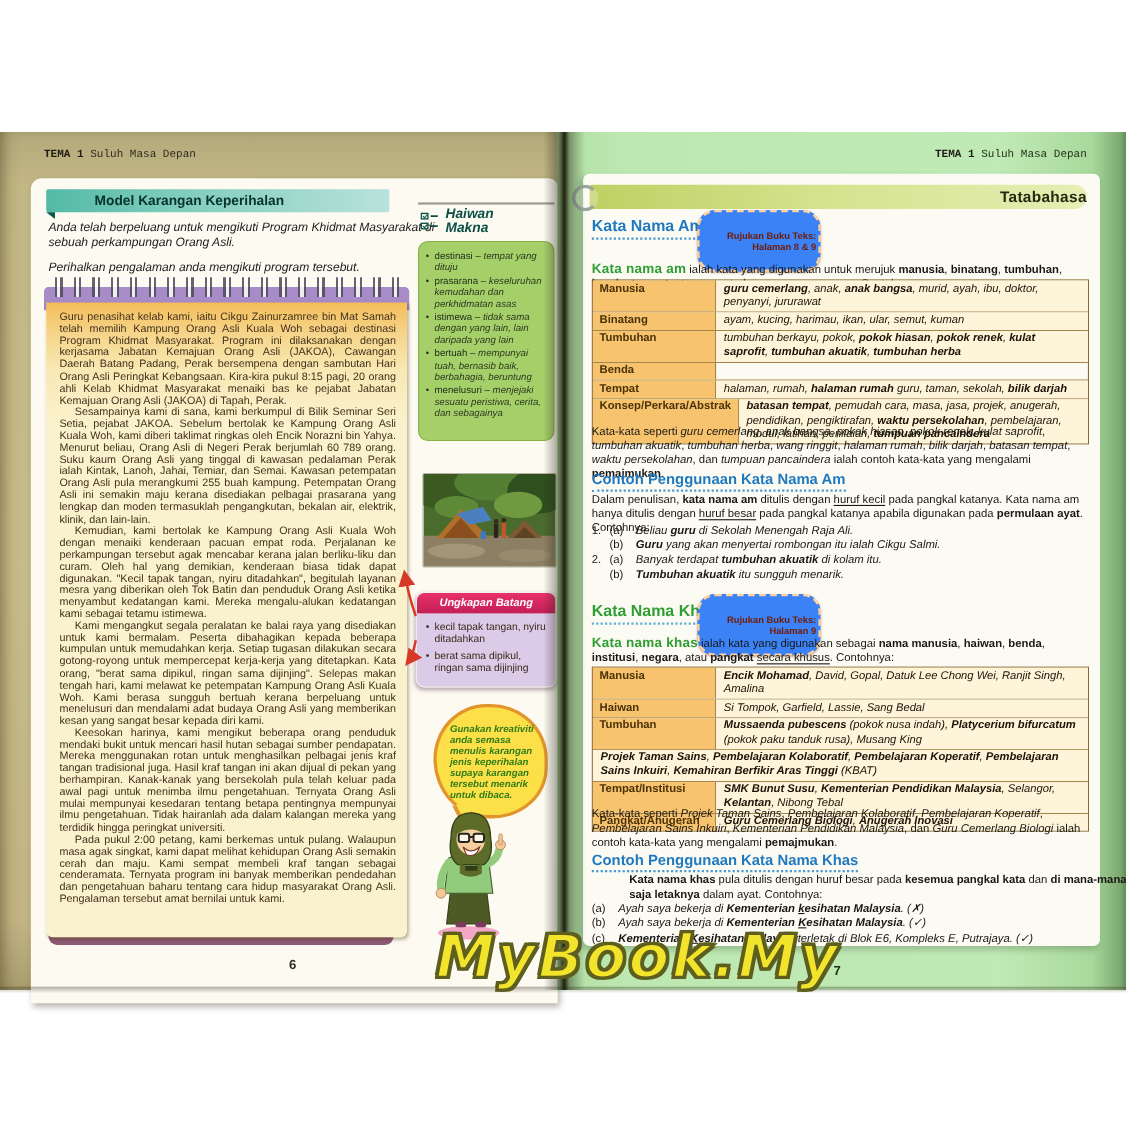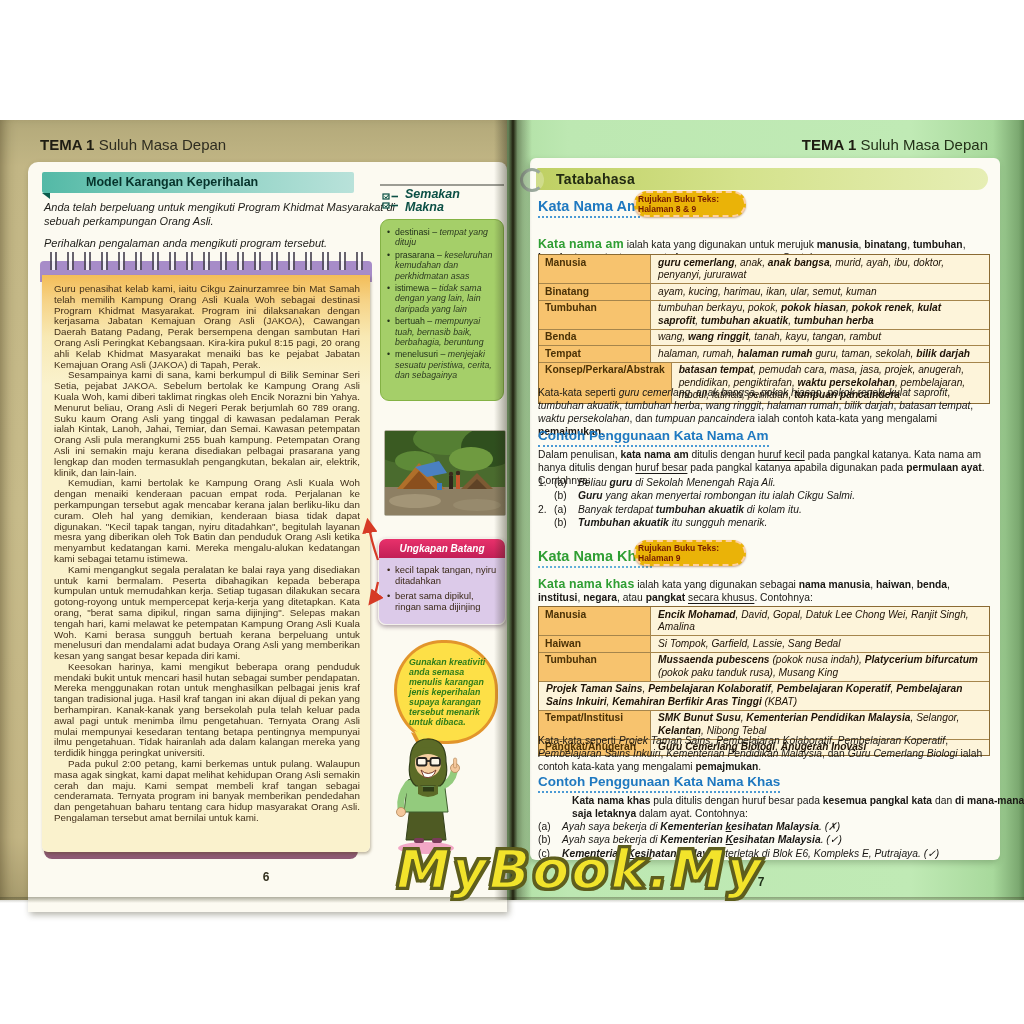--- a/index.html
+++ b/index.html
@@ -15,7 +15,7 @@
          background:linear-gradient(90deg,rgba(40,40,22,0) 0,rgba(40,40,22,.45) 38%,#20210f 50%,rgba(40,40,22,.40) 62%,rgba(40,40,22,0) 100%);}
   .stage::after{content:"";position:absolute;left:0;right:0;bottom:-3px;height:6px;background:linear-gradient(180deg,rgba(60,60,35,.4),rgba(60,60,35,0));}
 
-  .page-header{position:absolute;font-size:15px;color:#2e2c20;white-space:nowrap;}
+  .page-header{position:absolute;font-size:10px;color:#2e2c20;white-space:nowrap;font-family:Liberation Mono, monospace;}
   .page-header b{font-weight:bold;color:#1e1c12;}
   .ph-left{left:40px;top:16px;}
   .ph-right{right:36px;top:16px;color:#233018;}

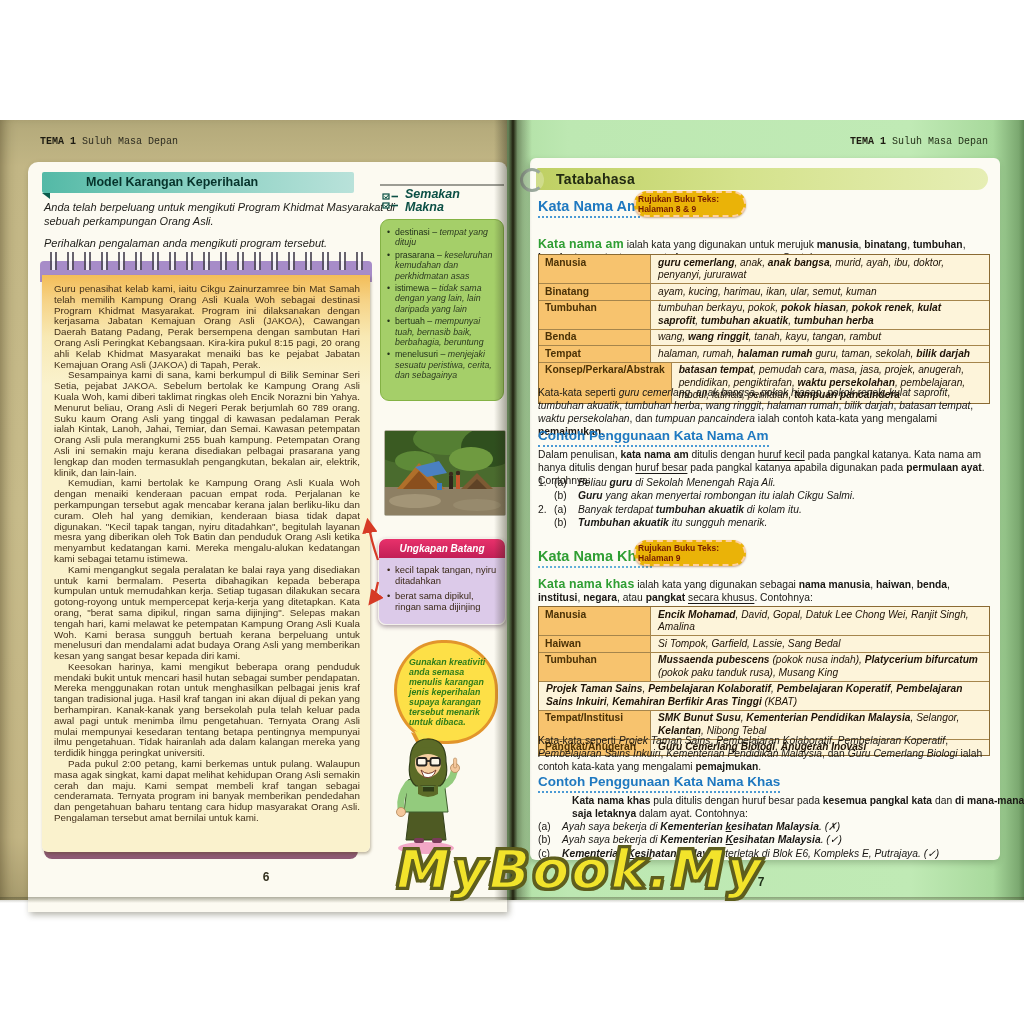--- a/index.html
+++ b/index.html
@@ -84,7 +84,7 @@
   
   .tatabar{position:absolute;left:6px;top:10px;width:452px;height:22px;line-height:22px;box-sizing:border-box;
            background:linear-gradient(90deg,#bfd063 0,#d4e28c 45%,#e6eeb4 100%);
-           border-radius:3px 12px 12px 3px;font-weight:bold;font-size:14px;color:#222a12;padding-left:20px;letter-spacing:.3px;}
+           border-radius:3px 12px 12px 3px;font-weight:bold;font-size:14px;color:#222a12;padding-left:20px;letter-spacing:.3px;text-align:right;}
   .clip{position:absolute;left:-16px;top:0;width:18px;height:18px;border:3px solid #9aa89c;border-radius:50%;border-right-color:transparent;background:rgba(255,255,255,.25);}
 
   .h-blue,.h-green{position:absolute;left:8px;font-weight:bold;font-size:13.5px;}

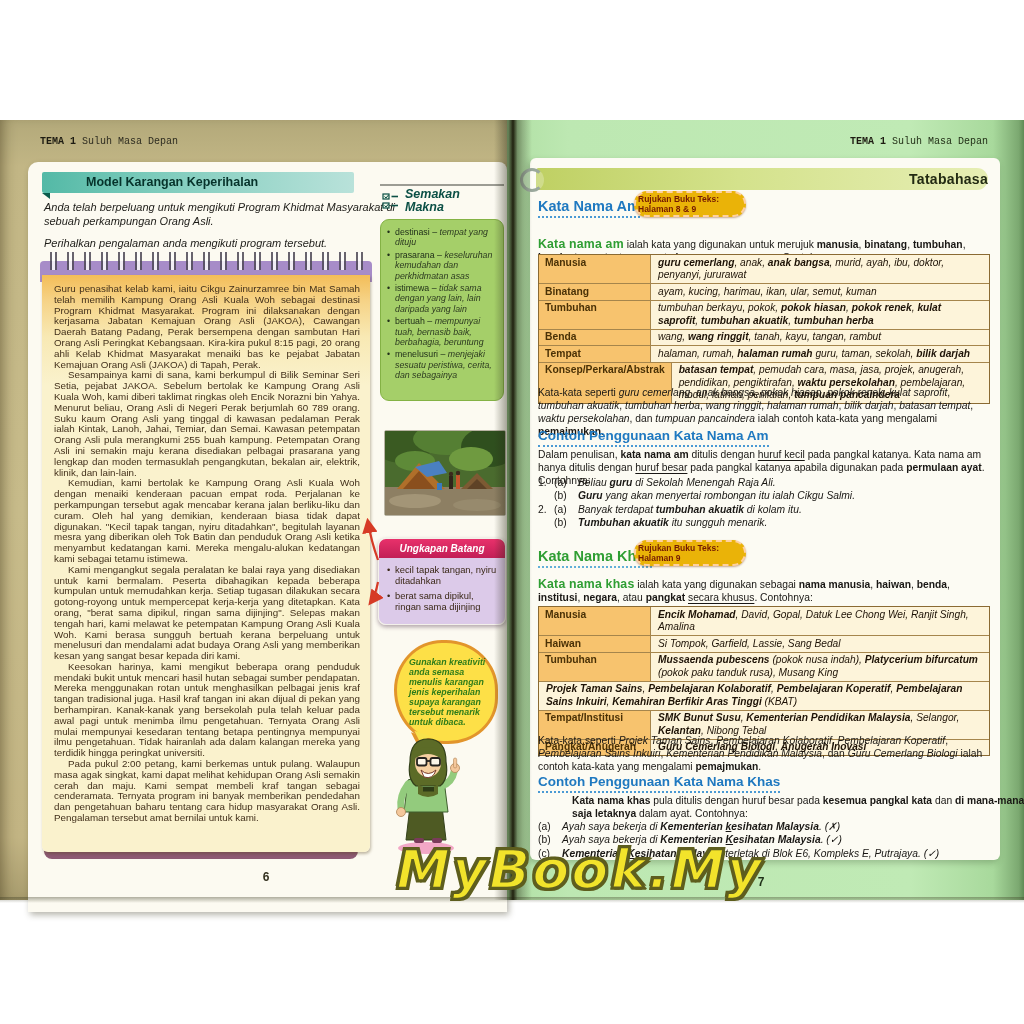--- a/index.html
+++ b/index.html
@@ -186,7 +186,7 @@
             <path d="M2.5 13.5 L4 15 L6.5 12" stroke="#0b4f45" stroke-width="1" fill="none"></path>
             <line x1="9.5" y1="13.5" x2="16" y2="13.5" stroke="#0b4f45" stroke-width="1.6"></line>
           </svg>
-          <div class="sm-title">Semakan Makna</div>
+          <div class="sm-title">Haiwan Makna</div>
         </div>
         <ul class="sm-body">
 

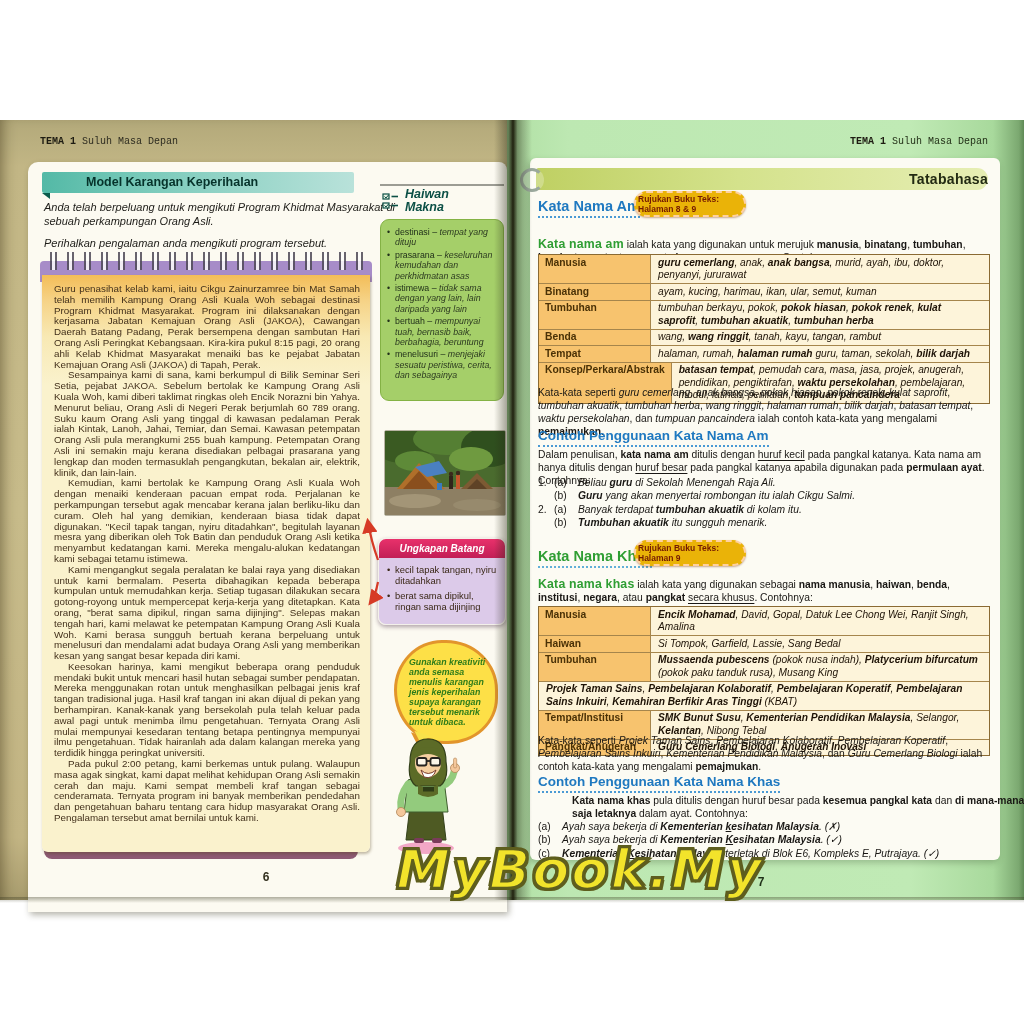--- a/index.html
+++ b/index.html
@@ -97,8 +97,8 @@
   .h-khas{top:390px;font-size:14.5px;}
   .h2-khas{top:616px;}
 
-  .badge{position:absolute;width:112px;box-sizing:border-box;background:#eab308;border:2px dashed #ffd1a0;border-radius:16px;
-         text-align:left;padding:1px 2px;color:#731a02;font-size:8.5px;line-height:10px;font-weight:bold;box-shadow:0 1px 2px rgba(120,50,0,.4);}
+  .badge{position:absolute;width:112px;box-sizing:border-box;background:#3b82f6;border:2px dashed #ffd1a0;border-radius:16px;
+         text-align:right;padding:16px 2px;color:#731a02;font-size:8.5px;line-height:10px;font-weight:bold;box-shadow:0 1px 2px rgba(120,50,0,.4);}
   .badge-1{left:104px;top:33px;}
   .badge-2{left:104px;top:382px;}
 

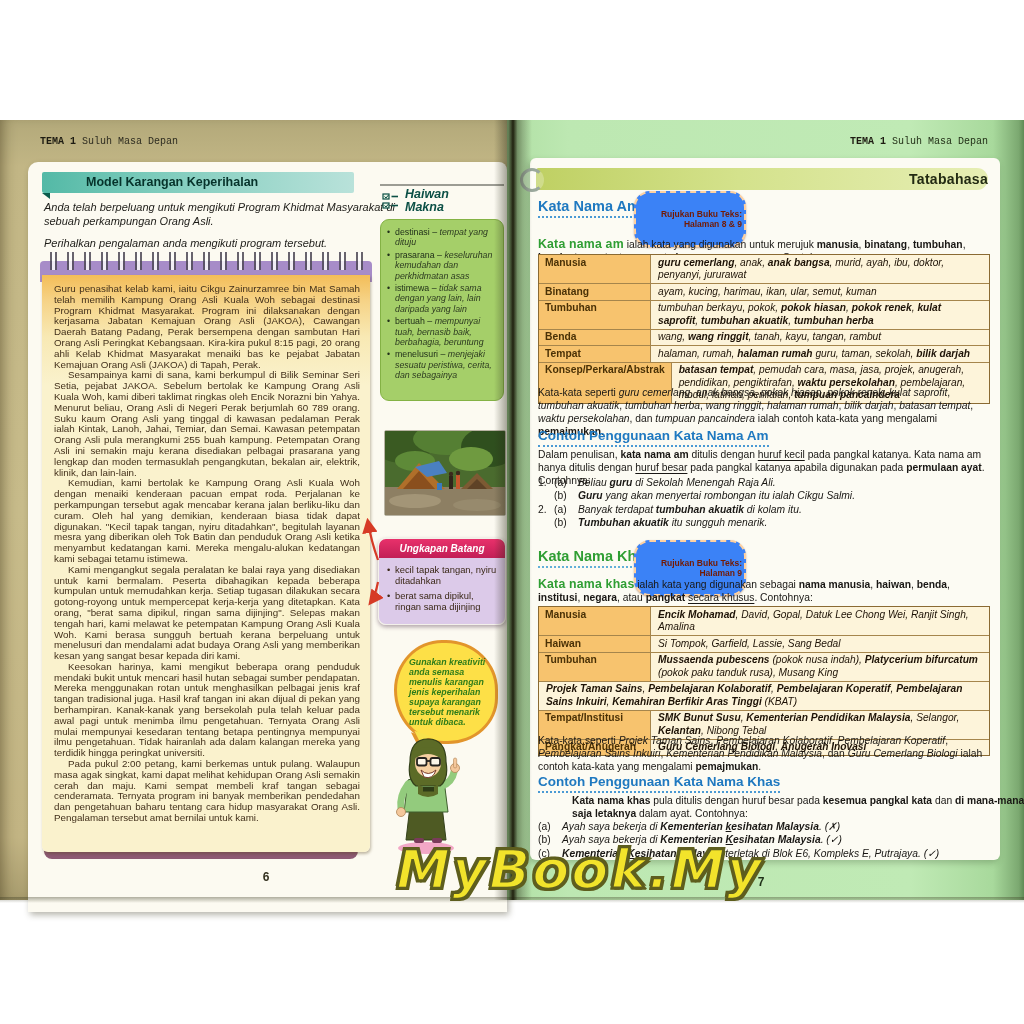--- a/index.html
+++ b/index.html
@@ -321,7 +321,6 @@
 
           <div class="trow">
             <div class="tlbl">Benda</div>
-            <div class="tval">wang, <b>wang ringgit</b>, tanah, kayu, tangan, rambut</div>
           </div>
 
           <div class="trow">

